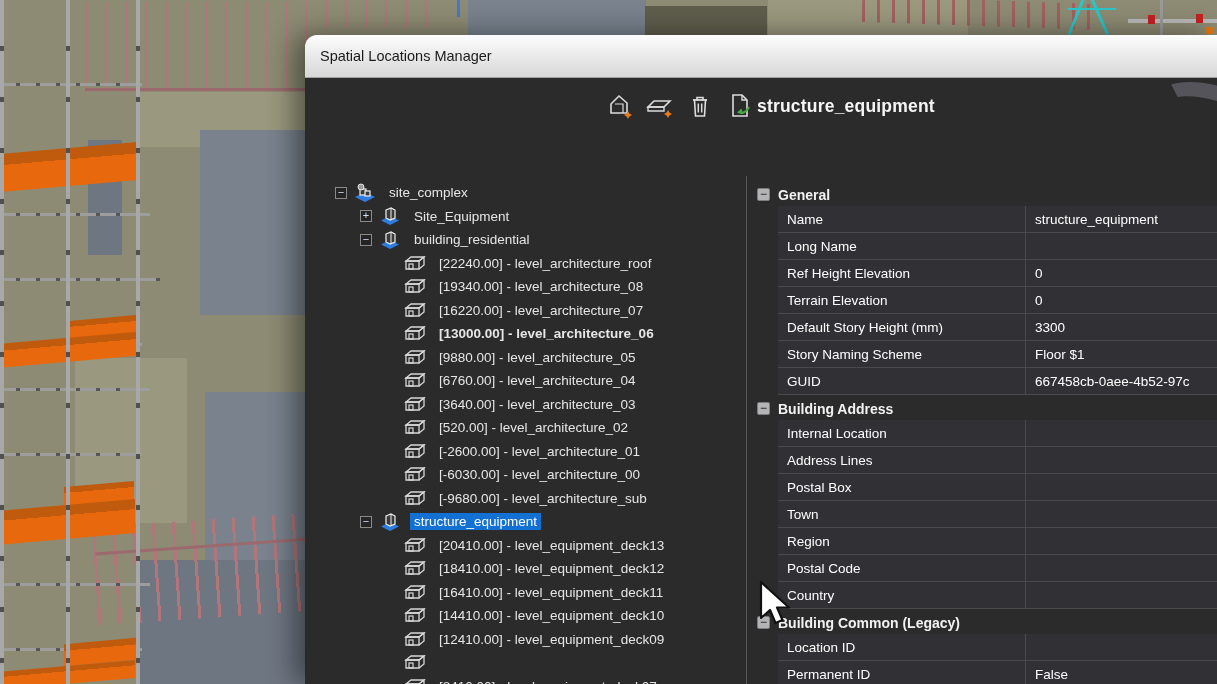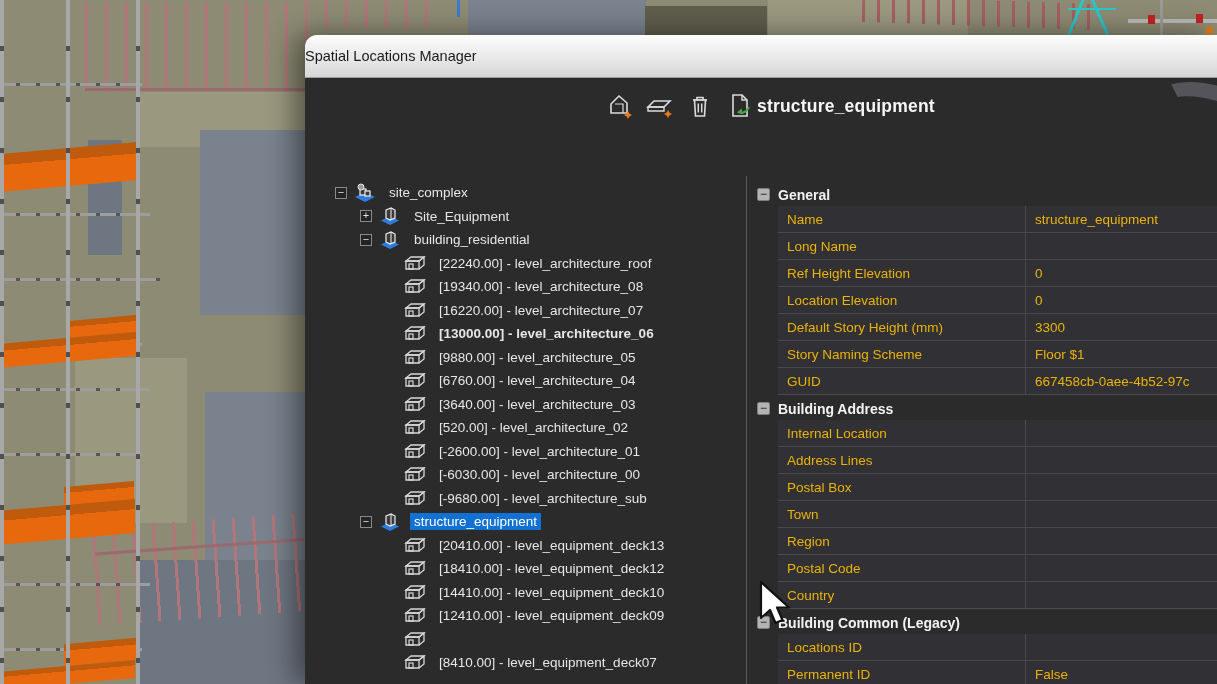--- a/index.html
+++ b/index.html
@@ -29,7 +29,7 @@
   .titlebar { height:43px; border-radius:12px 0 0 0;
               background:linear-gradient(180deg,#fdfdfd,#d7d7d7);
               border-bottom:1px solid #9f9f9f;
-              display:flex; align-items:center; 
+              display:flex; align-items:center; padding-left:15px;
               font-size:14.5px; color:#1b1b1b; }
   .dlgbody { position:absolute; left:0; top:43px; right:0; bottom:0; background:#2b2b2b; overflow:hidden; }
 

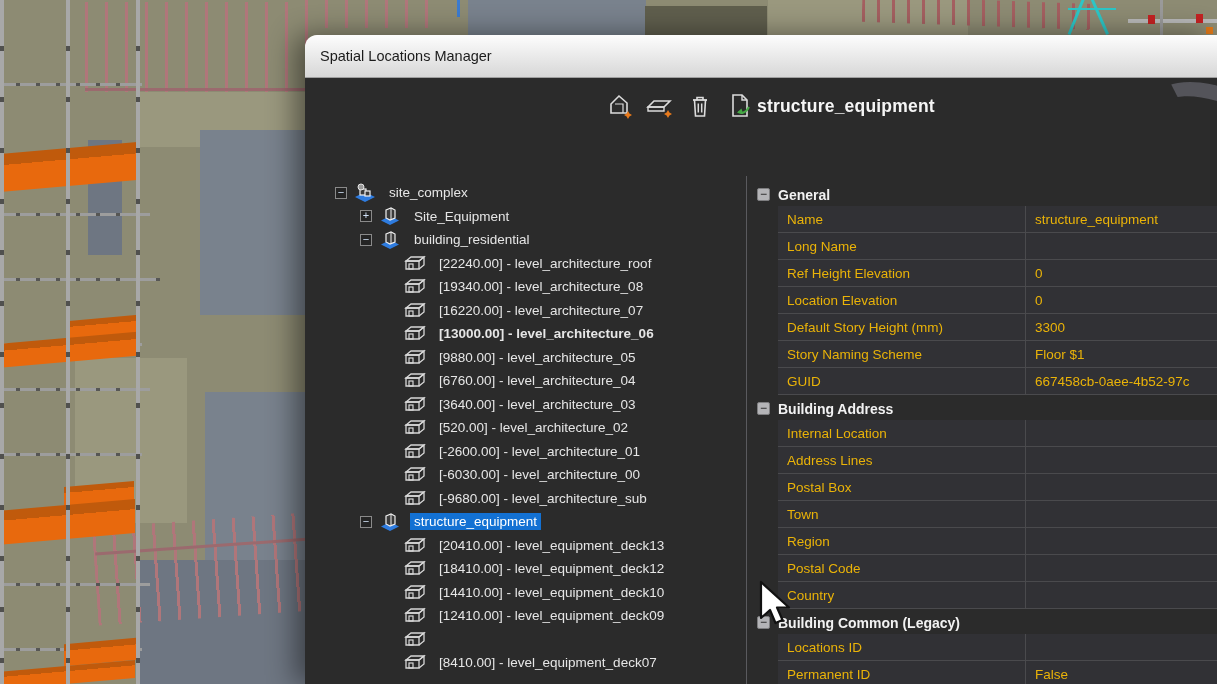--- a/index.html
+++ b/index.html
@@ -61,7 +61,7 @@
               border-radius:2px; color:#1a1a1a; font-size:12px; line-height:10px; text-align:center; cursor:pointer; }
   .psec-title { margin-left:8px; font-size:14px; font-weight:bold; color:#f2f2f2; }
   .prow { display:flex; margin-left:23px; height:27px; background:#313135;
-          border-bottom:1px solid #4a4a4d; font-size:13.5px; color:#eab308; }
+          border-bottom:1px solid #4a4a4d; font-size:13.5px; color:#ffffff; }
   .pcell-l { width:248px; flex:0 0 248px; border-right:1px solid #4a4a4d;
              display:flex; align-items:center; padding-left:9px; overflow:hidden; white-space:nowrap; }
   .pcell-v { flex:1; display:flex; align-items:center; padding-left:9px; overflow:hidden; white-space:nowrap; }

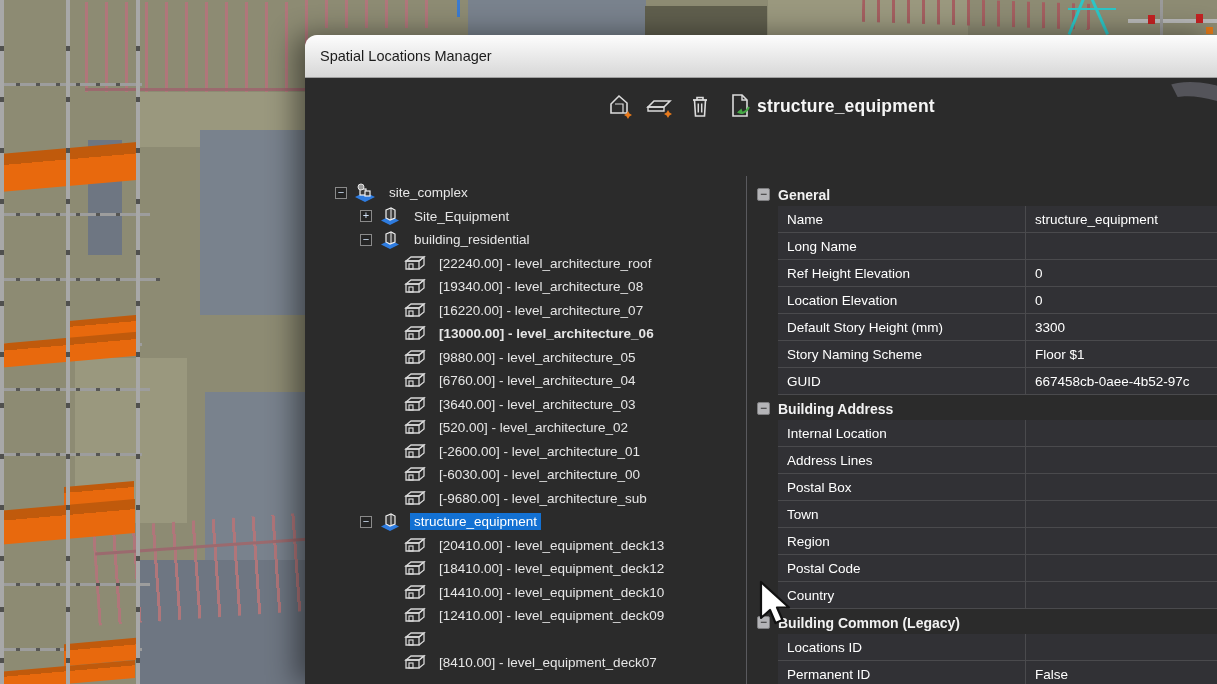--- a/index.html
+++ b/index.html
@@ -449,7 +449,7 @@
             <div class="pcell-v">0</div>
           </div>
           <div class="prow">
-            <div class="pcell-l">Location Elevation</div>
+            <div class="pcell-l">Terrain Elevation</div>
             <div class="pcell-v">0</div>
           </div>
           <div class="prow">

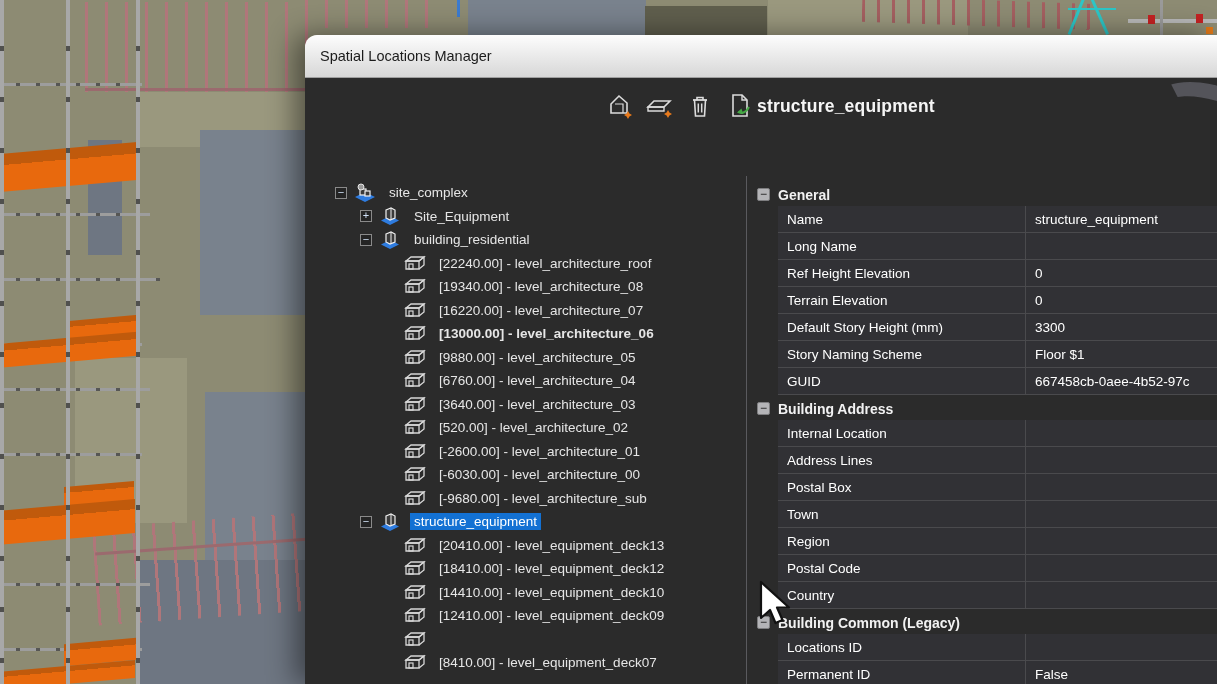--- a/index.html
+++ b/index.html
@@ -390,6 +390,18 @@
                 <rect x="6" y="9" width="4" height="5" fill="none" stroke="#d8d8d8" stroke-width="1.2"></rect>
               </svg>
             </span>
+            <span class="tlabel">[16410.00] - level_equipment_deck11</span>
+          </div>
+          <div class="trow" style="padding-left: 58px;">
+            <span class="texp-spacer"></span>
+            <span class="tico">
+              <svg width="24" height="17" viewBox="0 0 24 17">
+                <path d="M3 6 L8 2 H21 L16 6 Z" fill="none" stroke="#d8d8d8" stroke-width="1.3"></path>
+                <path d="M3 6 H16 V14 H3 Z" fill="none" stroke="#d8d8d8" stroke-width="1.3"></path>
+                <path d="M16 6 L21 2 V10 L16 14" fill="none" stroke="#d8d8d8" stroke-width="1.3"></path>
+                <rect x="6" y="9" width="4" height="5" fill="none" stroke="#d8d8d8" stroke-width="1.2"></rect>
+              </svg>
+            </span>
             <span class="tlabel">[14410.00] - level_equipment_deck10</span>
           </div>
           <div class="trow" style="padding-left: 58px;">

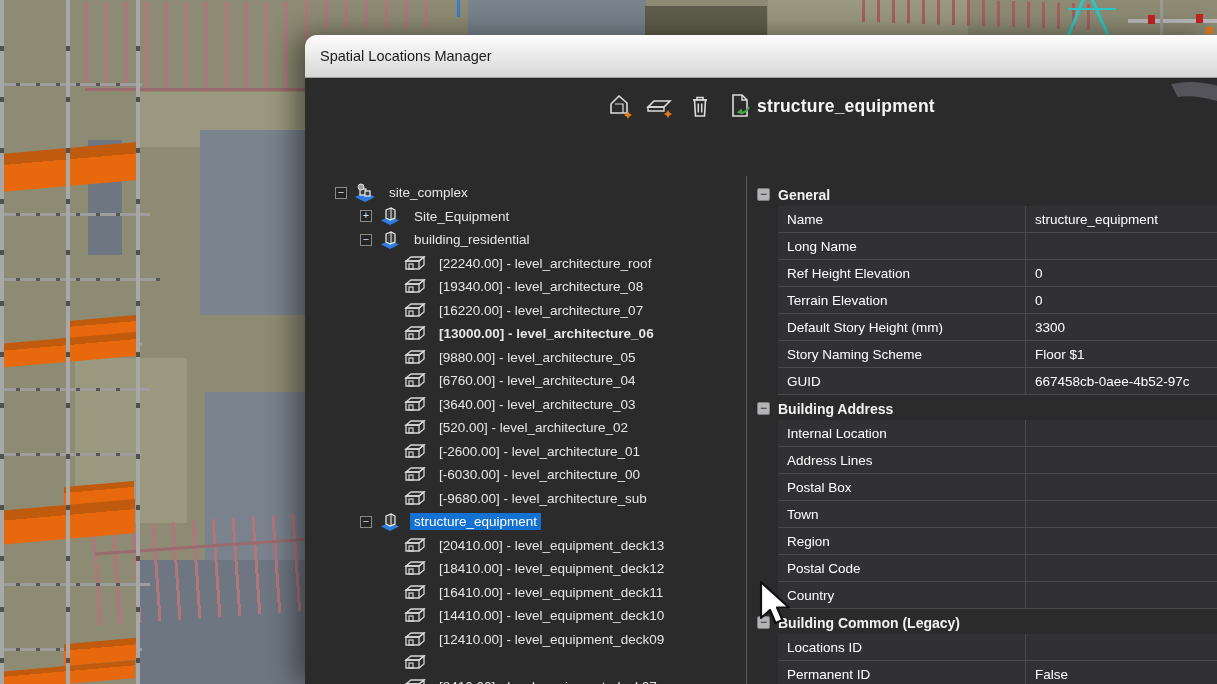--- a/index.html
+++ b/index.html
@@ -513,7 +513,7 @@
             <span class="psec-title">Building Common (Legacy)</span>
           </div>
           <div class="prow">
-            <div class="pcell-l">Locations ID</div>
+            <div class="pcell-l">Location ID</div>
             <div class="pcell-v"></div>
           </div>
           <div class="prow">

